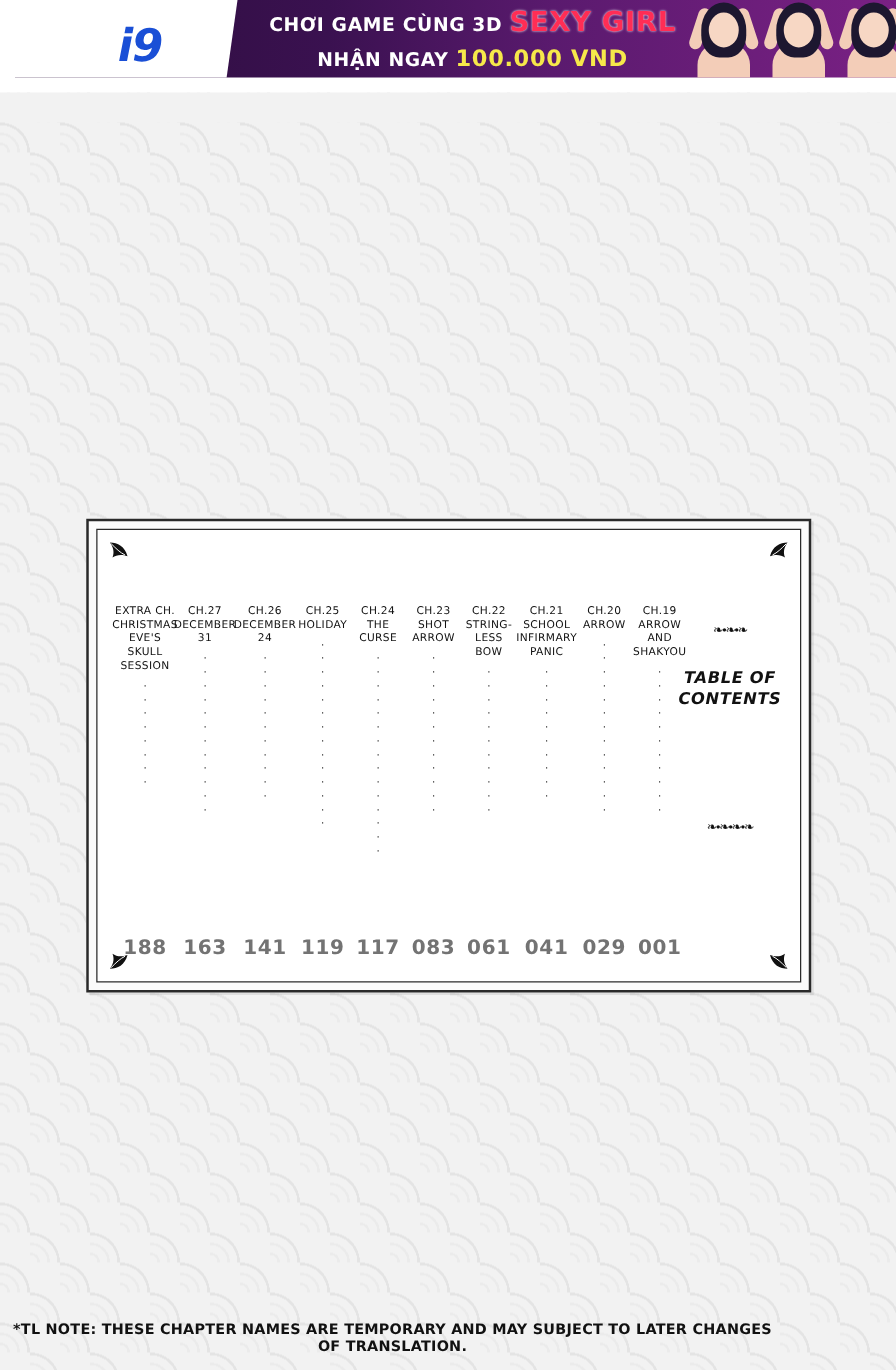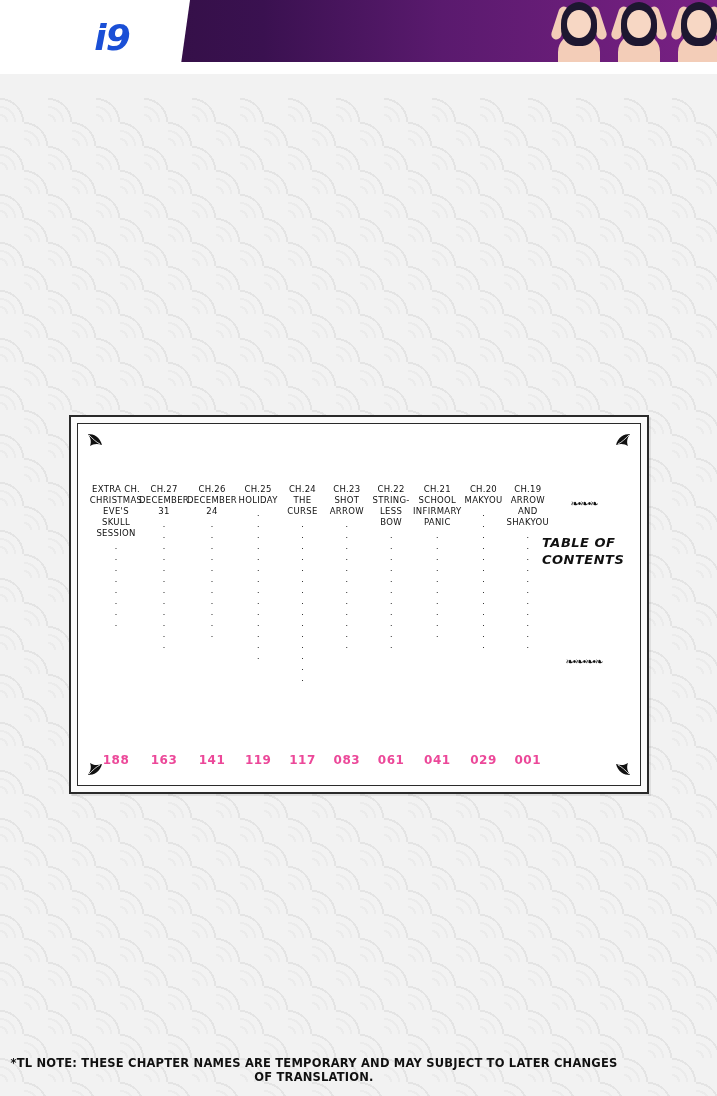--- a/index.html
+++ b/index.html
@@ -301,6 +301,16 @@
   <div class="ad-logo-text">
     <span class="blue">i9</span>
   </div>
+  <div class="ad-mid">
+    <div class="ad-line1">
+      <span>CHƠI GAME CÙNG 3D</span>
+      <span class="ad-sexy">SEXY GIRL</span>
+    </div>
+    <div class="ad-line2">
+      <span>NHẬN NGAY</span>
+      <span class="amt">100.000 VND</span>
+    </div>
+  </div>
   <div class="ad-girls">
     <div class="girl">
       <div class="arm-l"></div>

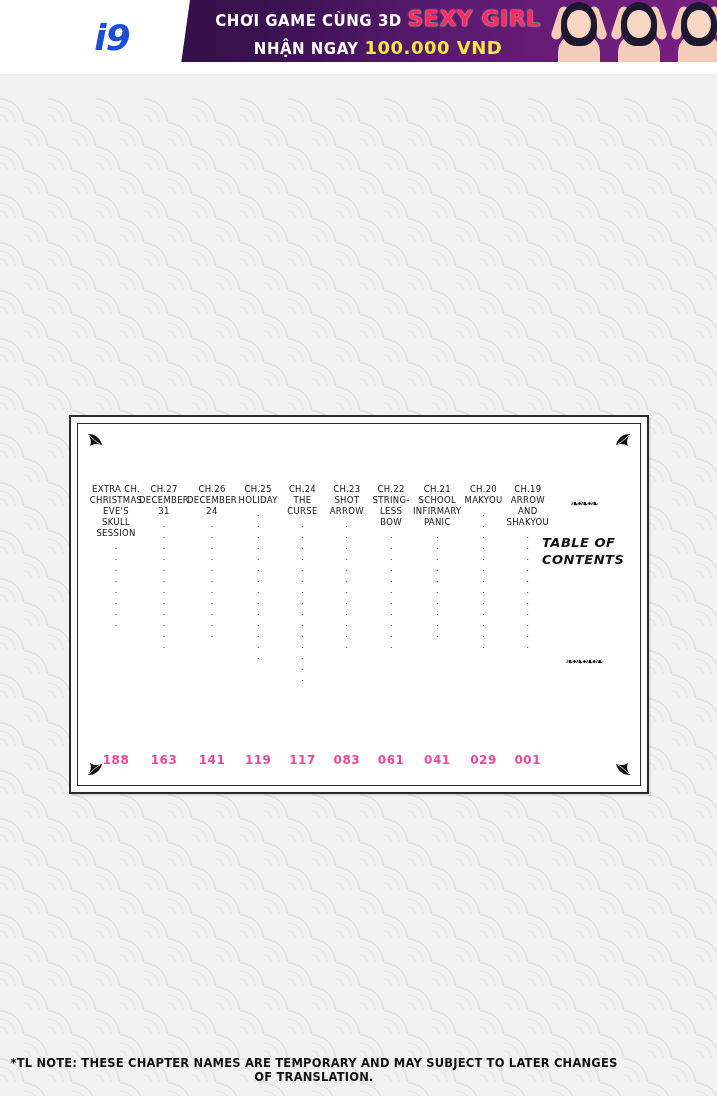--- a/index.html
+++ b/index.html
@@ -395,7 +395,7 @@
       </div>
       <div class="col">
         <div class="col-title">CH.20
-MAKYOU</div>
+ARROW</div>
         <div class="col-dots">
           <span>·</span>
             <span>·</span>

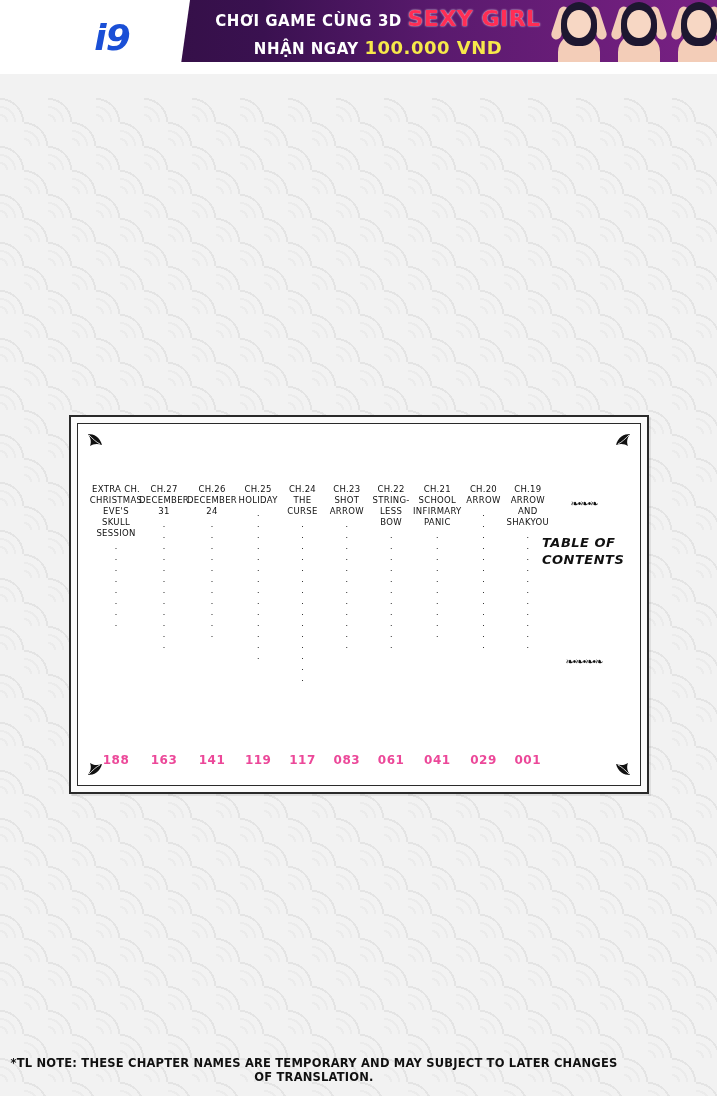--- a/index.html
+++ b/index.html
@@ -259,6 +259,7 @@
     right: 14px;
     top: 110px;
     width: 84px;
+    text-align: center;
     font-family: "DejaVu Sans", sans-serif;
     font-weight: bold;
     font-style: italic;

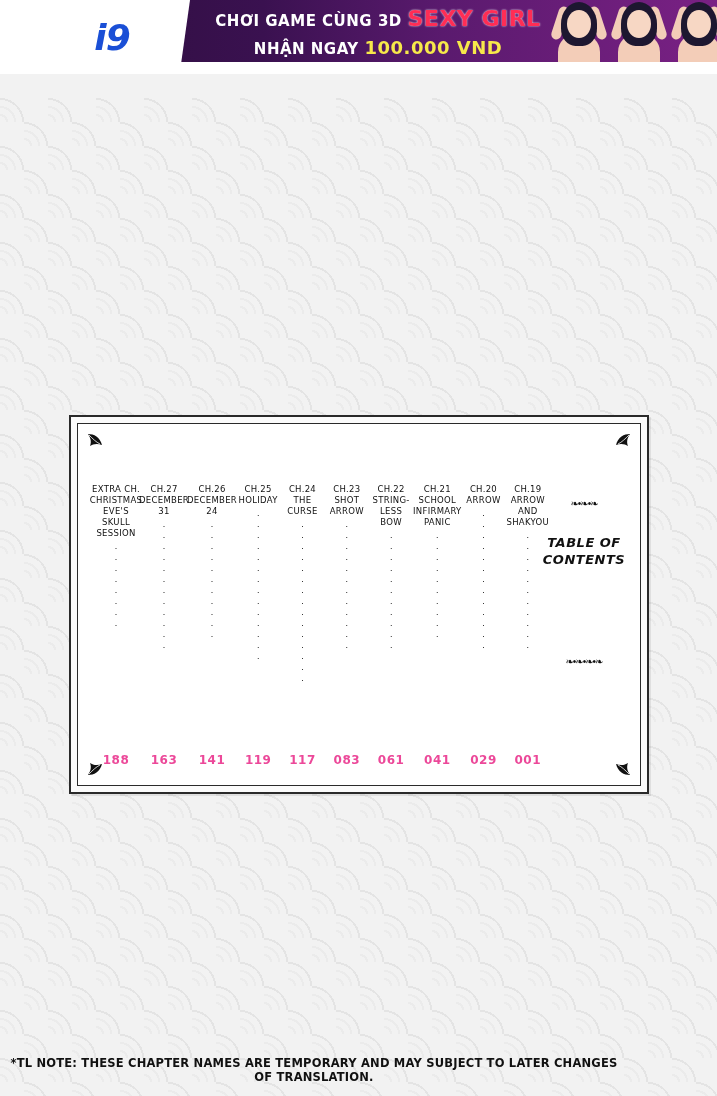--- a/index.html
+++ b/index.html
@@ -248,8 +248,8 @@
     text-align: center;
     font-family: "DejaVu Sans", sans-serif;
     font-weight: bold;
-    font-size: 12px;
-    color: #ec4899;
+    font-size: 16px;
+    color: #737373;
     letter-spacing: 0.5px;
   }
 

